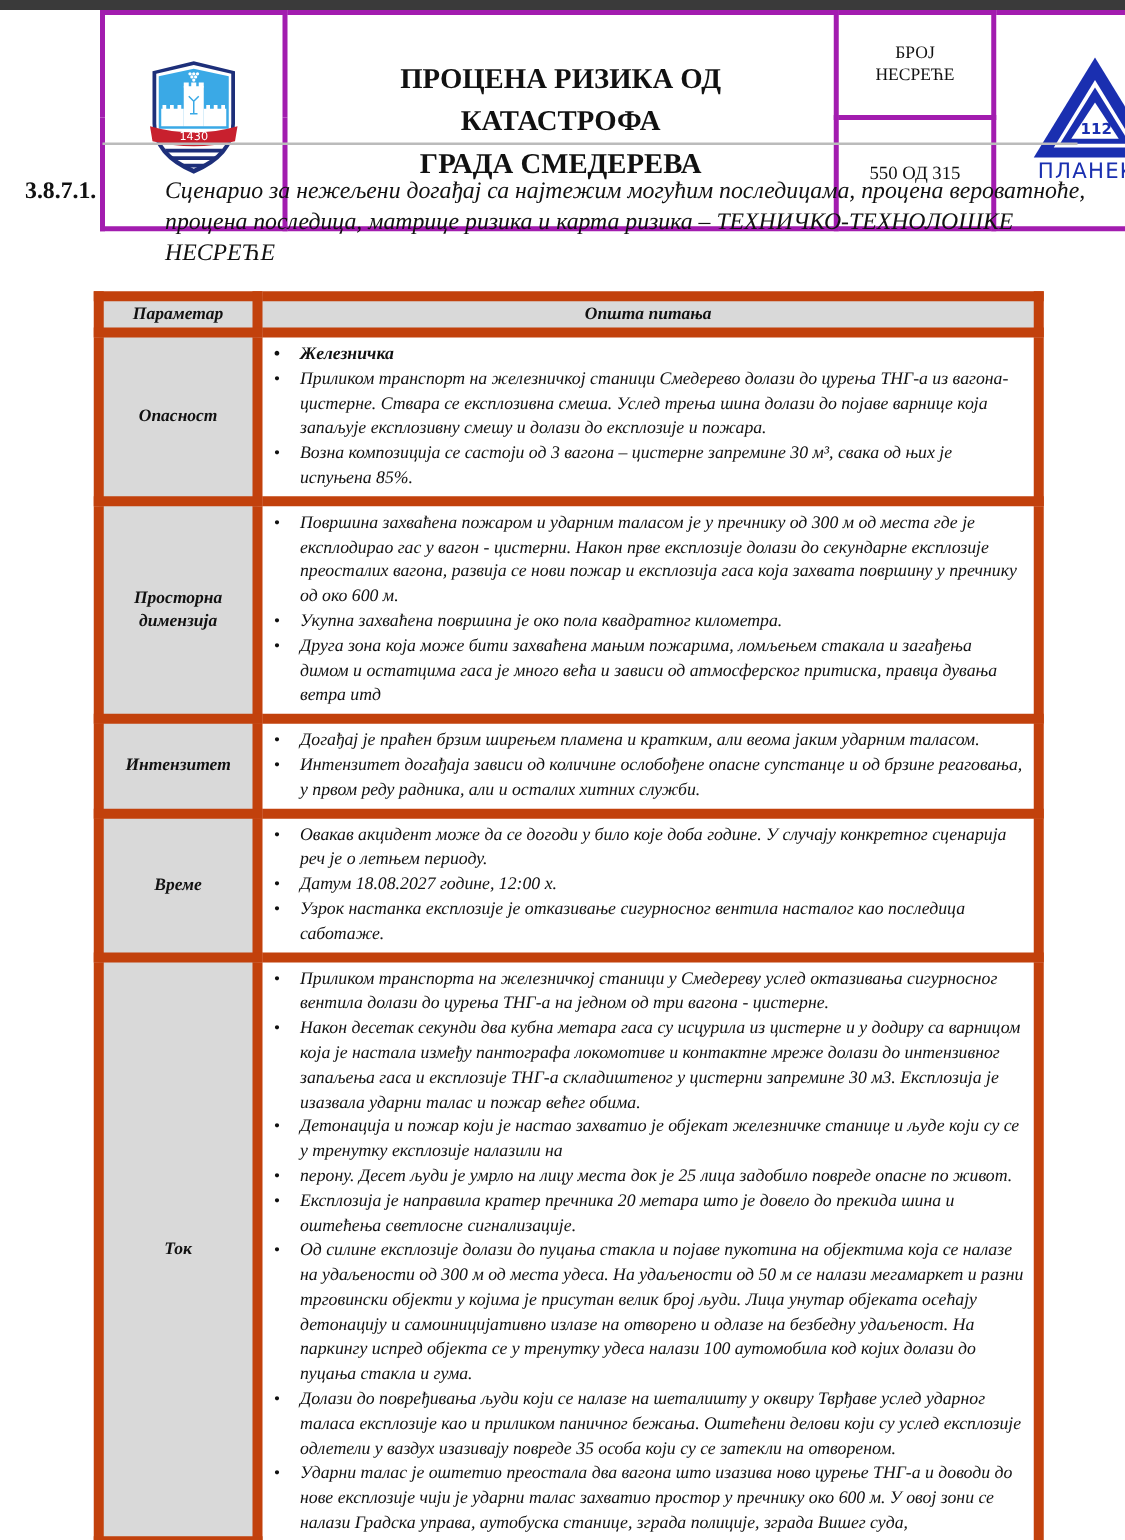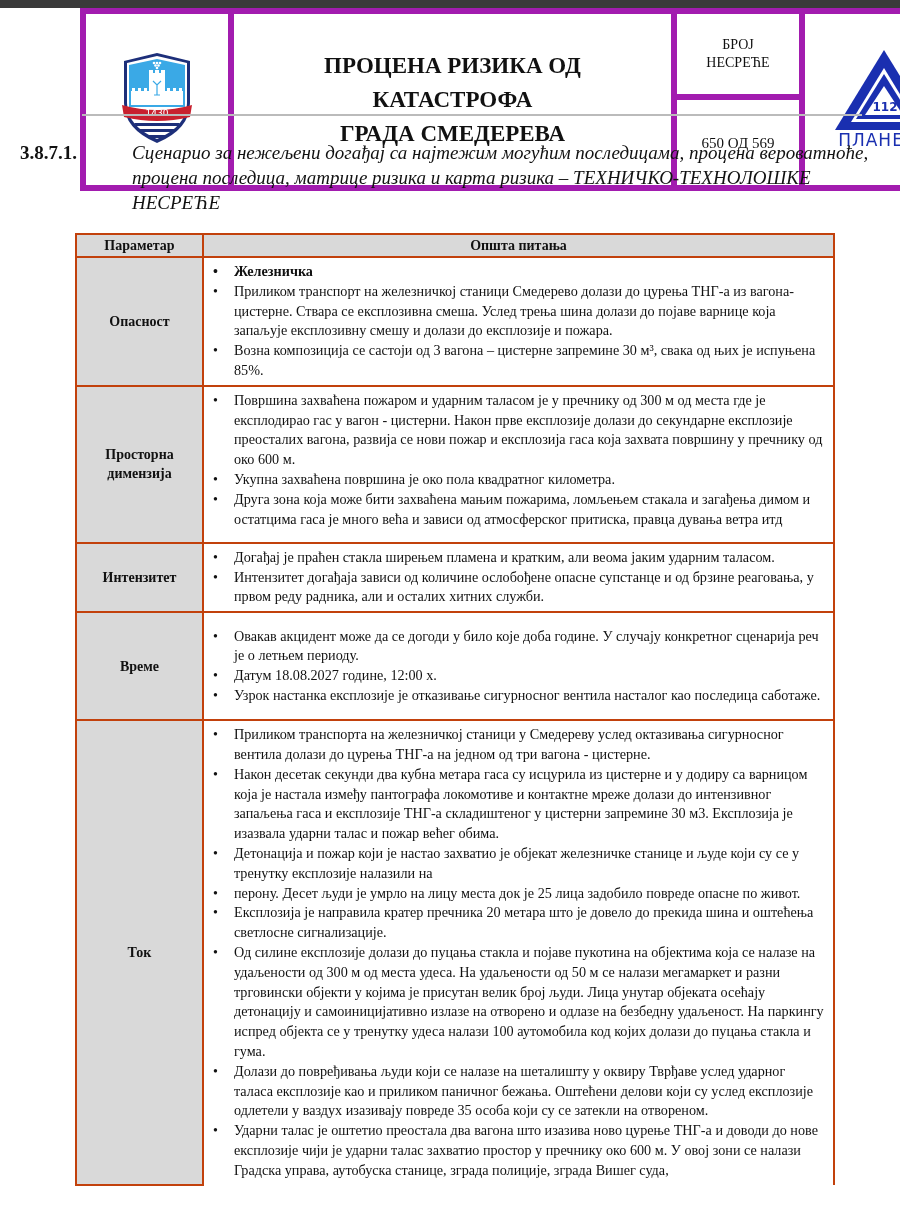--- a/index.html
+++ b/index.html
@@ -13,7 +13,7 @@
     position: absolute; left: 80px; top: 8px; width: 780px; height: 105px;
     border-collapse: collapse; table-layout: fixed;
   }
-  .header td { border: 6px solid #a21caf; padding: 16px; text-align: center; vertical-align: middle; }
+  .header td { border: 4px solid #a21caf; padding: 16px; text-align: center; vertical-align: middle; }
   .logo-cell { width: 110px; }
   .title-cell { width: 405px; font-weight: bold; font-size: 23px; line-height: 34px; }
   .pages-cell { width: 90px; font-size: 14px; line-height: 18px; }

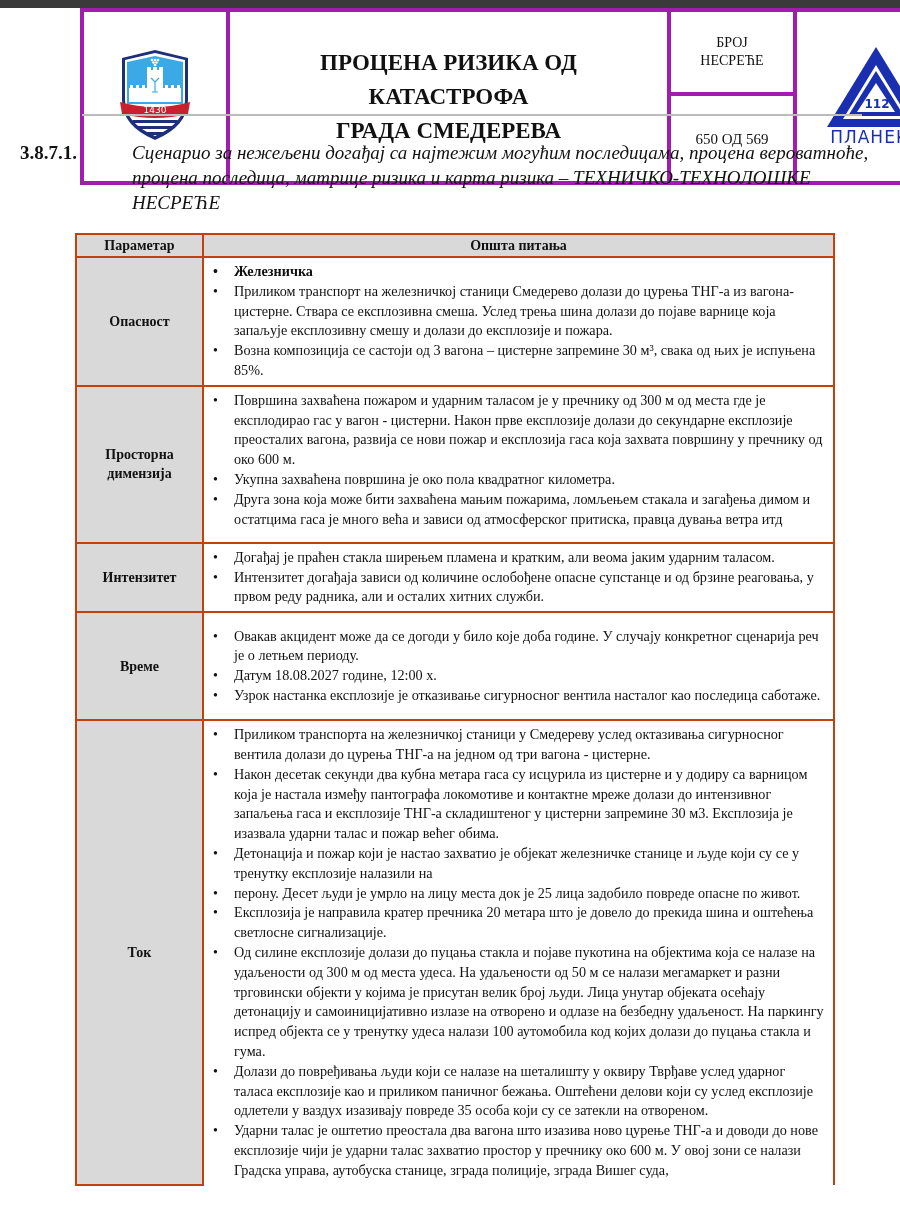--- a/index.html
+++ b/index.html
@@ -111,7 +111,7 @@
     </td>
   </tr>
   <tr>
-    <td class="pages-cell pages-bottom">650 ОД 569</td>
+    <td class="pages-cell pages-bottom">550 ОД 315</td>
   </tr>
 </tbody>
   </table>

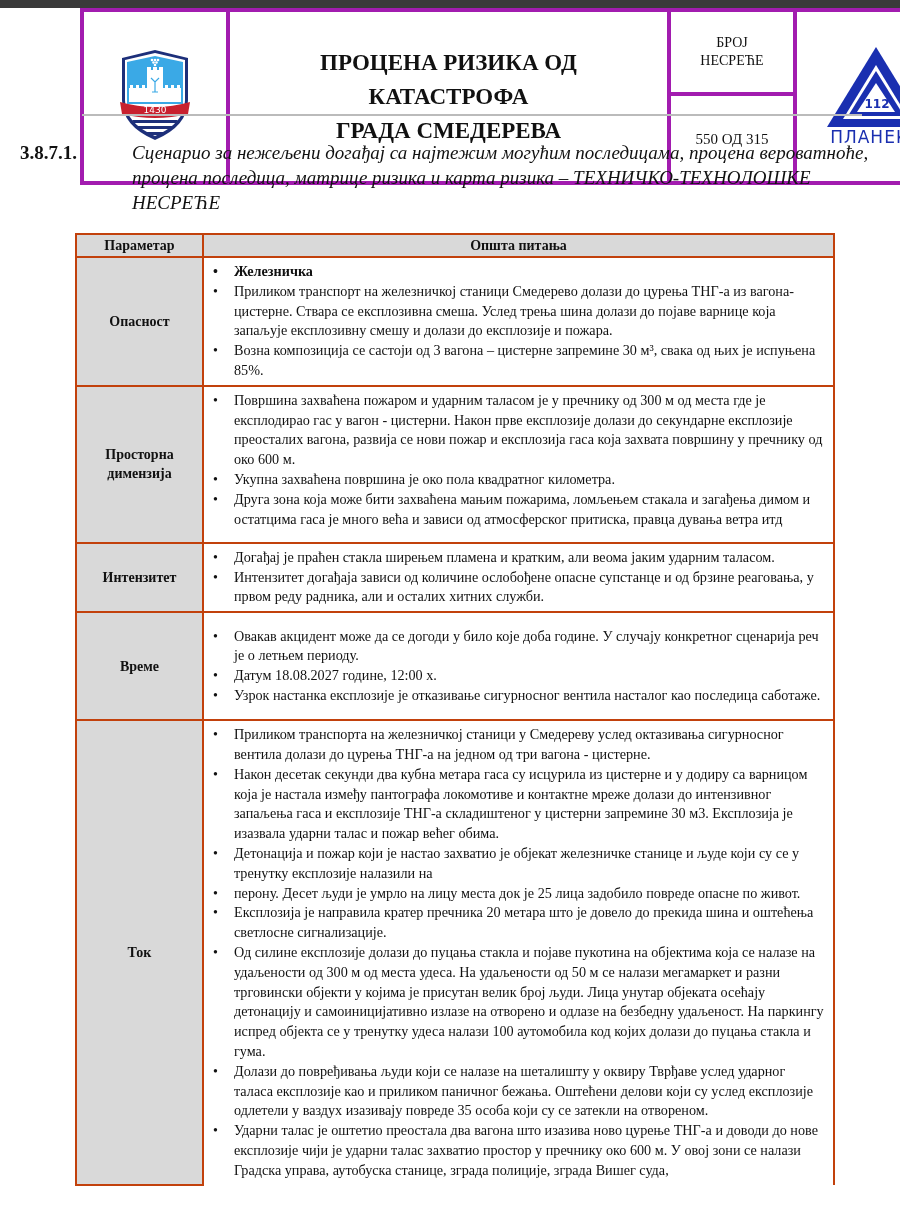--- a/index.html
+++ b/index.html
@@ -34,7 +34,7 @@
     border-collapse: collapse; table-layout: fixed;
     font-size: 14.2px; line-height: 19.8px;
   }
-  .main-table td, .main-table th { border: 2px solid #c2410c; }
+  .main-table td, .main-table th { border: 8px solid #c2410c; font-style: italic; }
   .main-table th {
     background: #d9d9d9; font-weight: bold; font-size: 14px; height: 21px; padding: 0;
   }

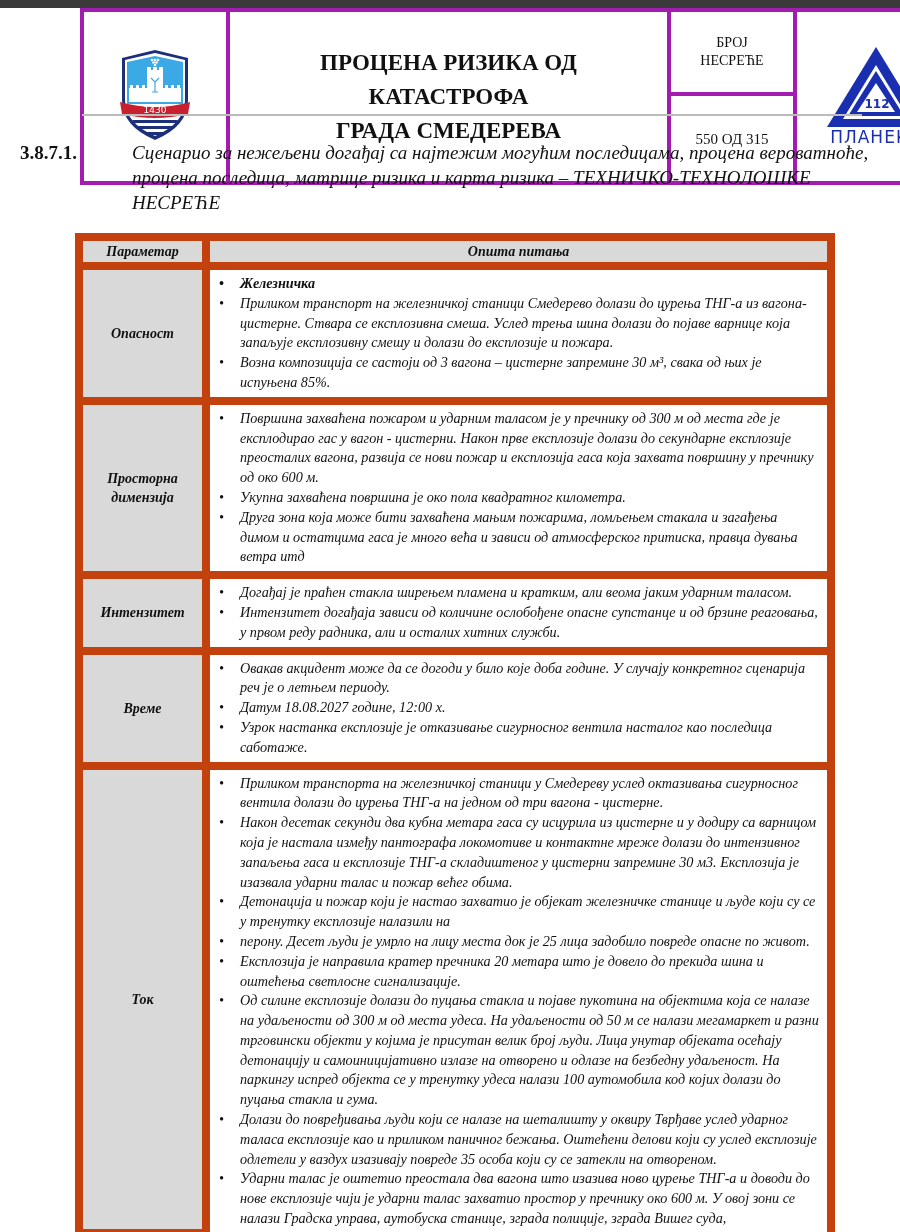--- a/index.html
+++ b/index.html
@@ -158,7 +158,7 @@
       <td class="param-cell">Интензитет</td>
       <td class="content-cell">
         <ul class="bullets">
-          <li>Догађај је праћен стакла ширењем пламена и кратким, али веома јаким ударним таласом.</li>
+          <li>Догађај је праћен брзим ширењем пламена и кратким, али веома јаким ударним таласом.</li>
           <li>Интензитет догађаја зависи од количине ослобођене опасне супстанце и од брзине реаговања, у првом реду радника, али и осталих хитних служби.</li>
         </ul>
       </td>

